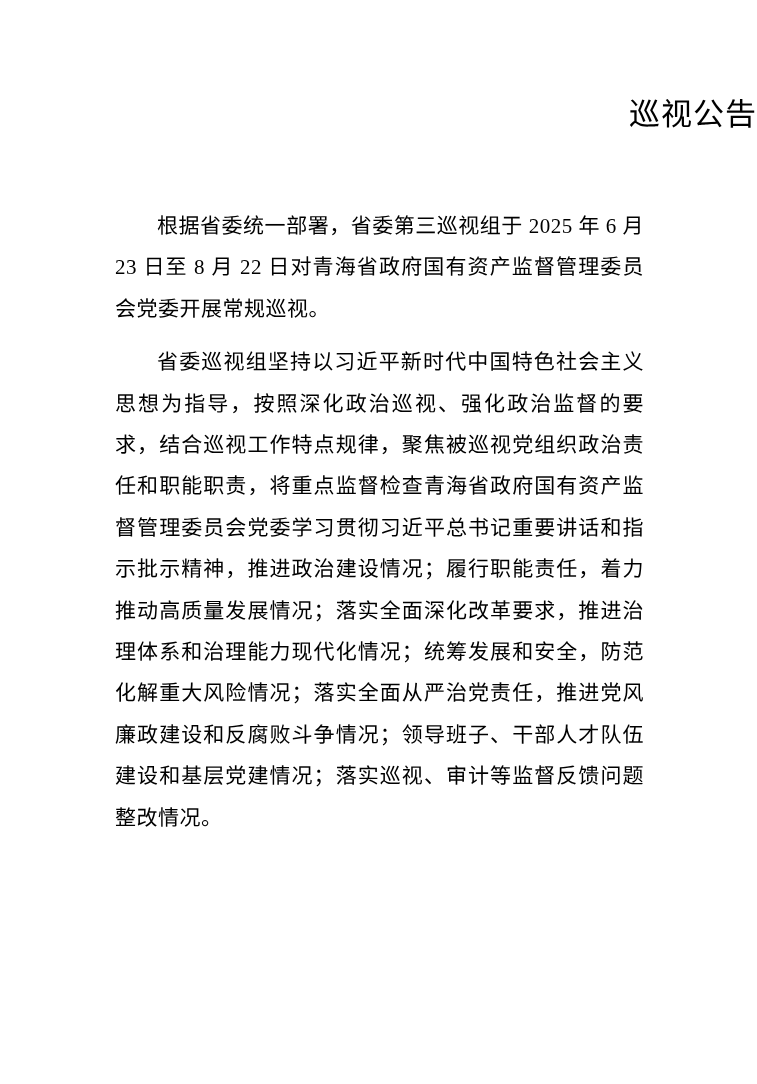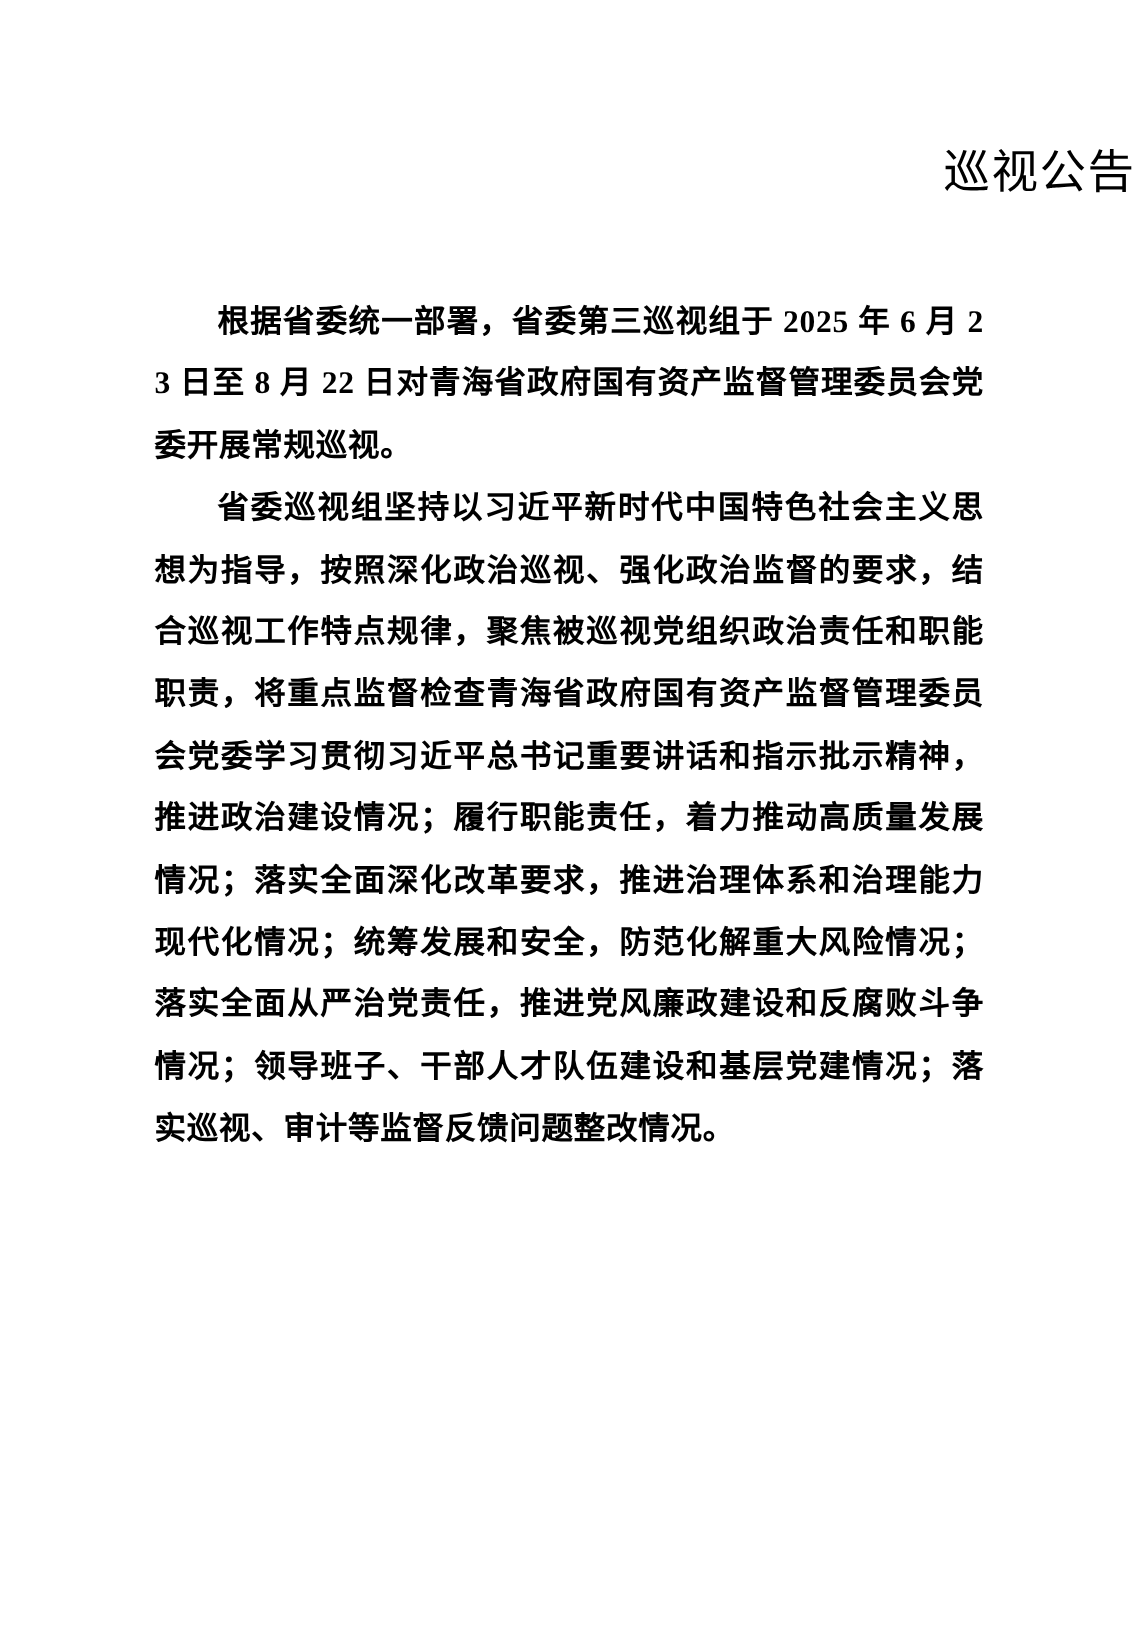--- a/index.html
+++ b/index.html
@@ -42,10 +42,9 @@
     word-break: break-all;
   }
   .doc-body p {
-    margin: 0;
+    margin: 12px;
     padding: 0;
     text-indent: 2em;
-    font-weight: bold;
   }
 </style>
 </head>

